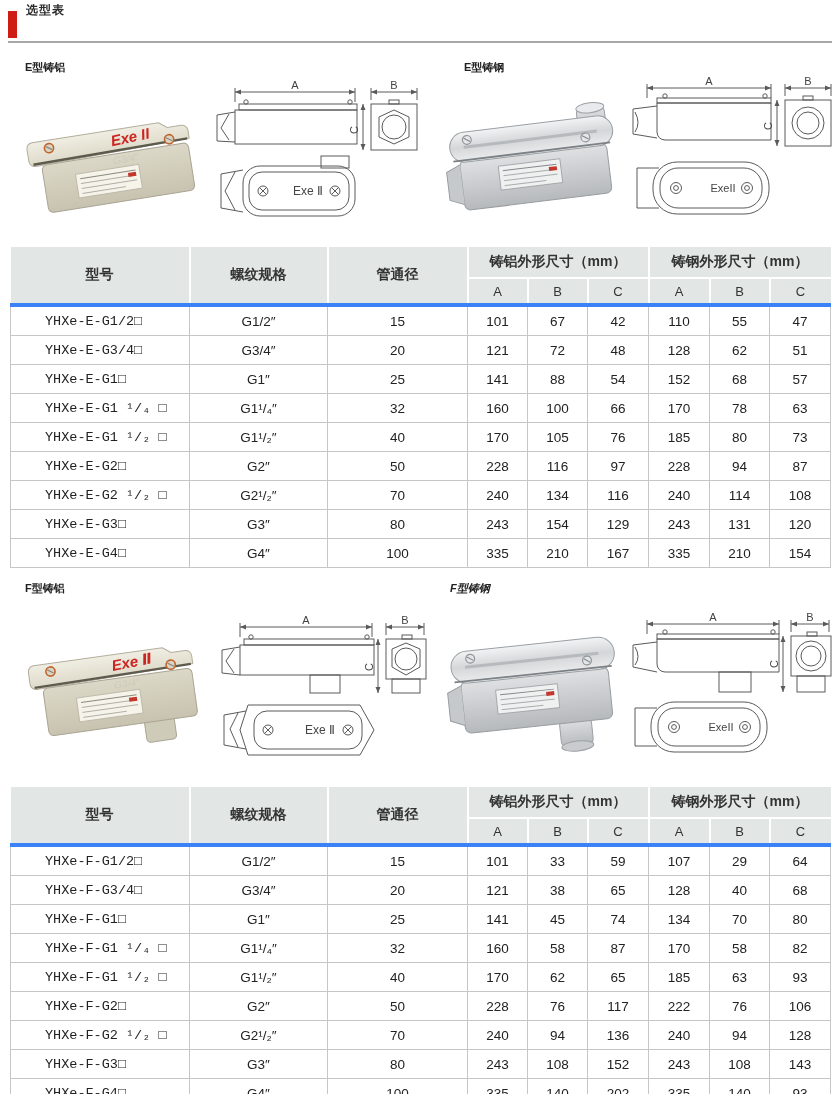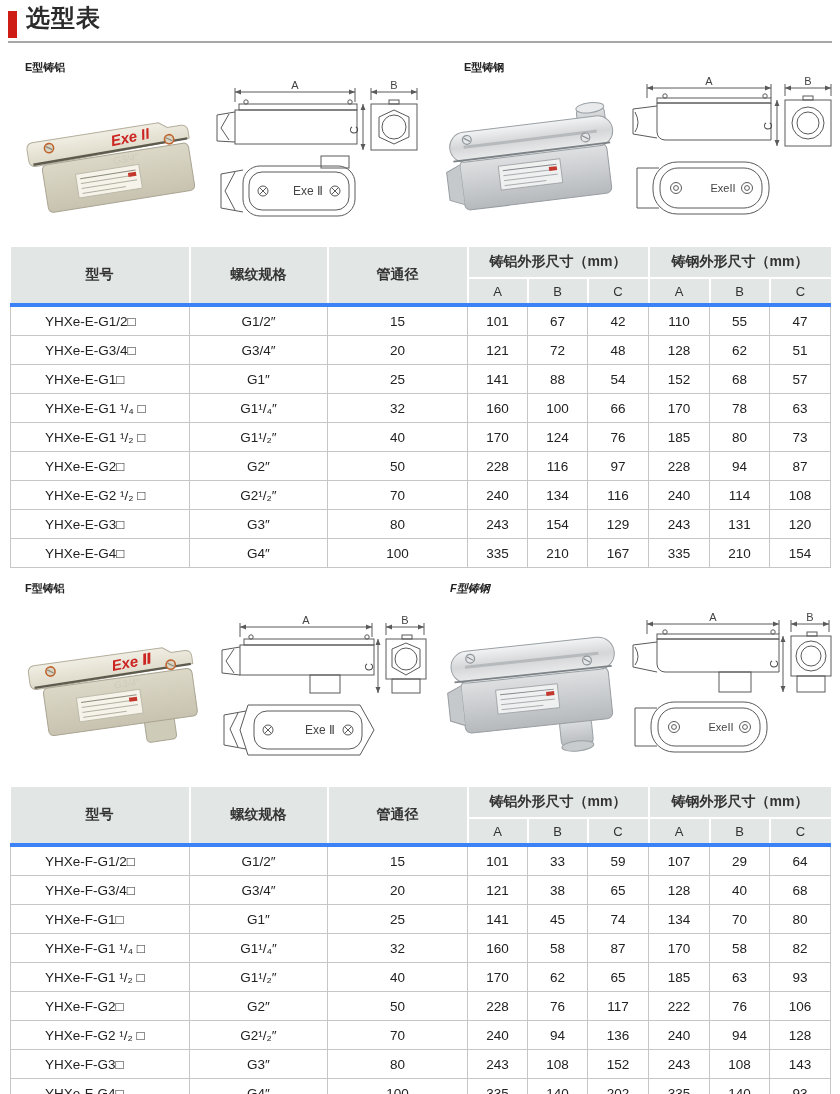--- a/index.html
+++ b/index.html
@@ -10,7 +10,7 @@
   
   .title-block{position:absolute;left:0;top:0;width:840px;height:46px;}
   .title-bar{position:absolute;left:8px;top:11px;width:9px;height:27px;background:#ce1d15;}
-  .page-title{position:absolute;left:26px;top:2px;font-size:24px;font-weight:bold;color:#2b2b2b;letter-spacing:1px;}
+  .page-title{position:absolute;left:26px;top:2px;font-size:12px;font-weight:bold;color:#2b2b2b;letter-spacing:1px;}
   .title-rule{position:absolute;left:8px;top:41px;width:824px;height:2px;background:#a8a8a8;}
   
   .sec-label{position:absolute;font-size:11px;font-weight:600;color:#222;}

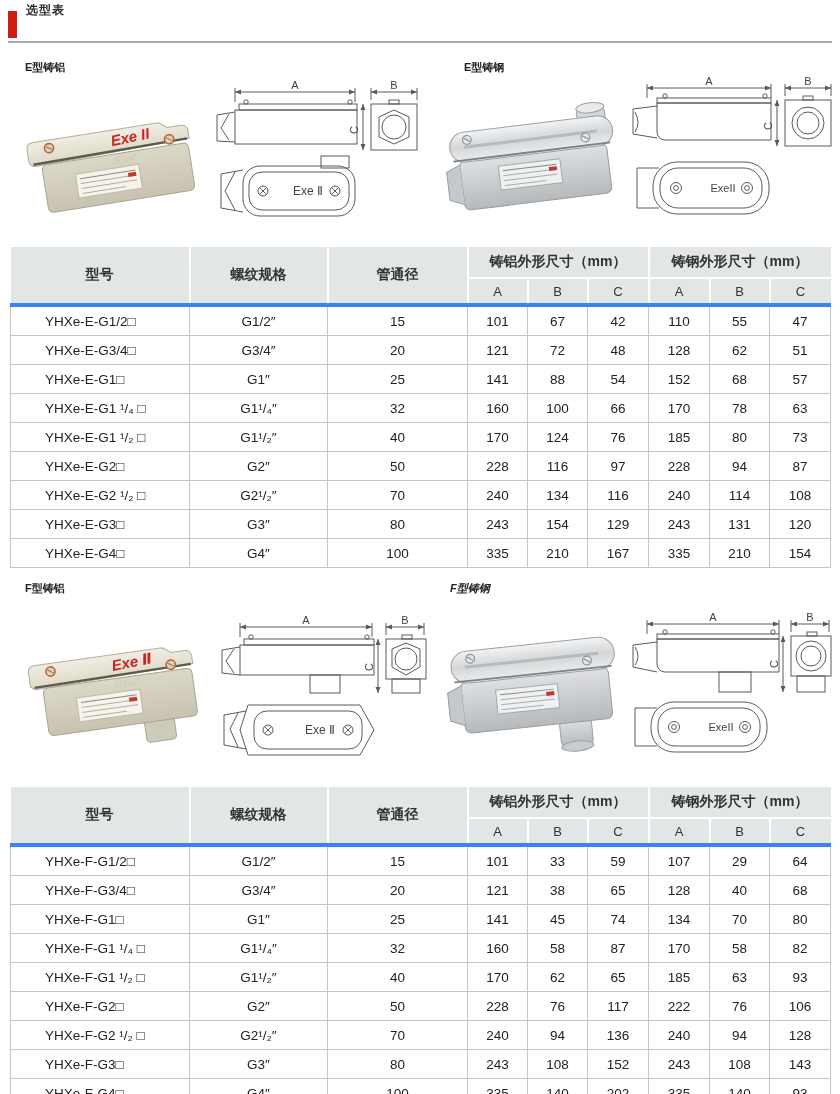--- a/index.html
+++ b/index.html
@@ -35,7 +35,7 @@
   table.spec tbody td{
     height:26px;text-align:center;border:1px solid #c6c6c6;background:#fff;
   }
-  table.spec tbody td.model{text-align:left;padding-left:34px;}
+  table.spec tbody td.model{text-align:left;padding-left:34px;font-family:Liberation Mono, monospace;}
   #table-e{top:247px;}
   #table-f{top:787px;}
 </style>

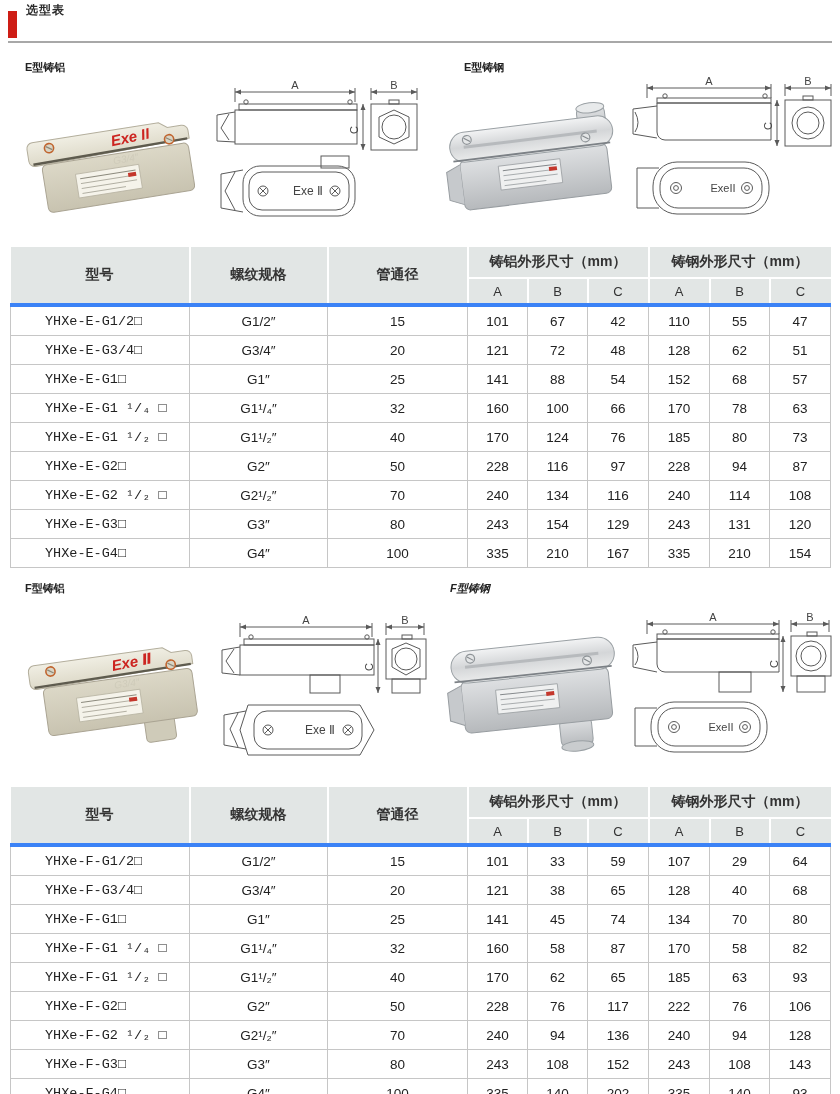--- a/index.html
+++ b/index.html
@@ -447,7 +447,7 @@
           <td>G1¹/₂″</td>
           <td>40</td>
           <td>170</td>
-          <td>124</td>
+          <td>105</td>
           <td>76</td>
           <td>185</td>
           <td>80</td>

